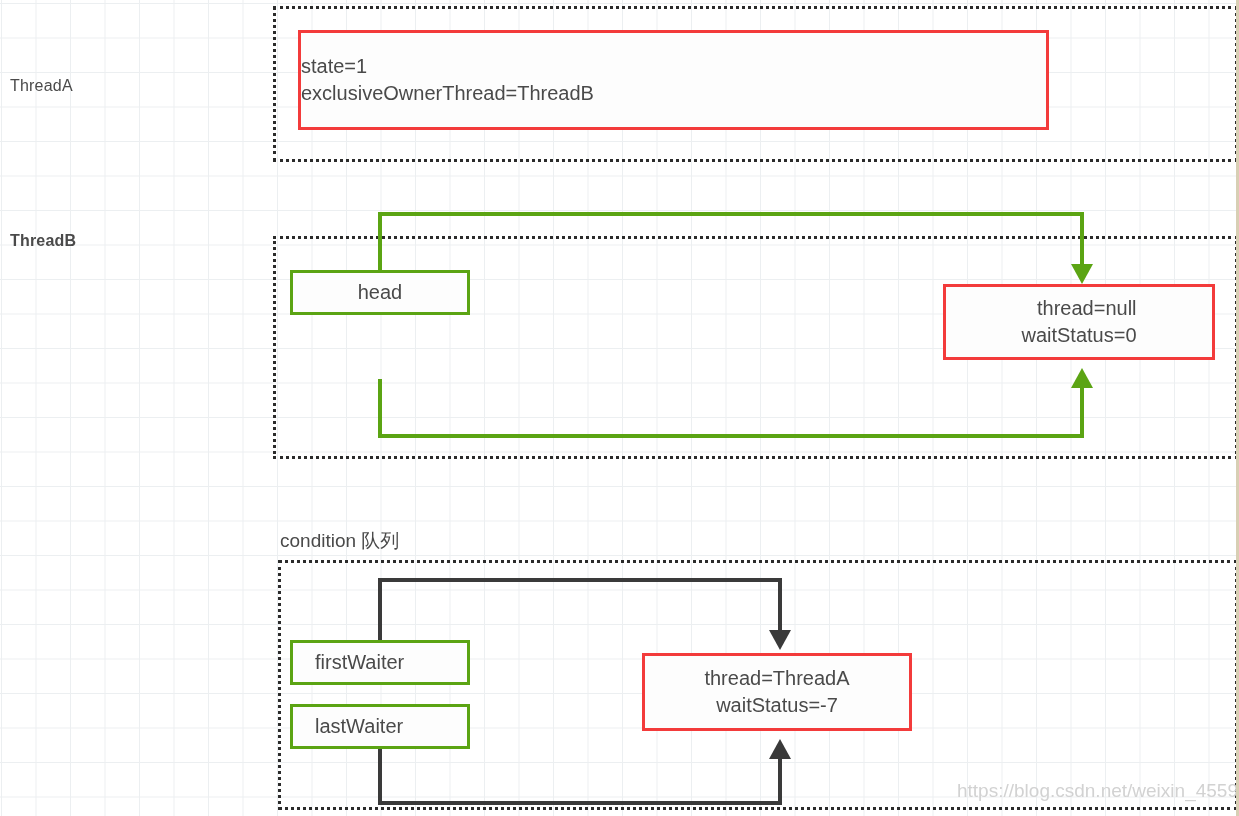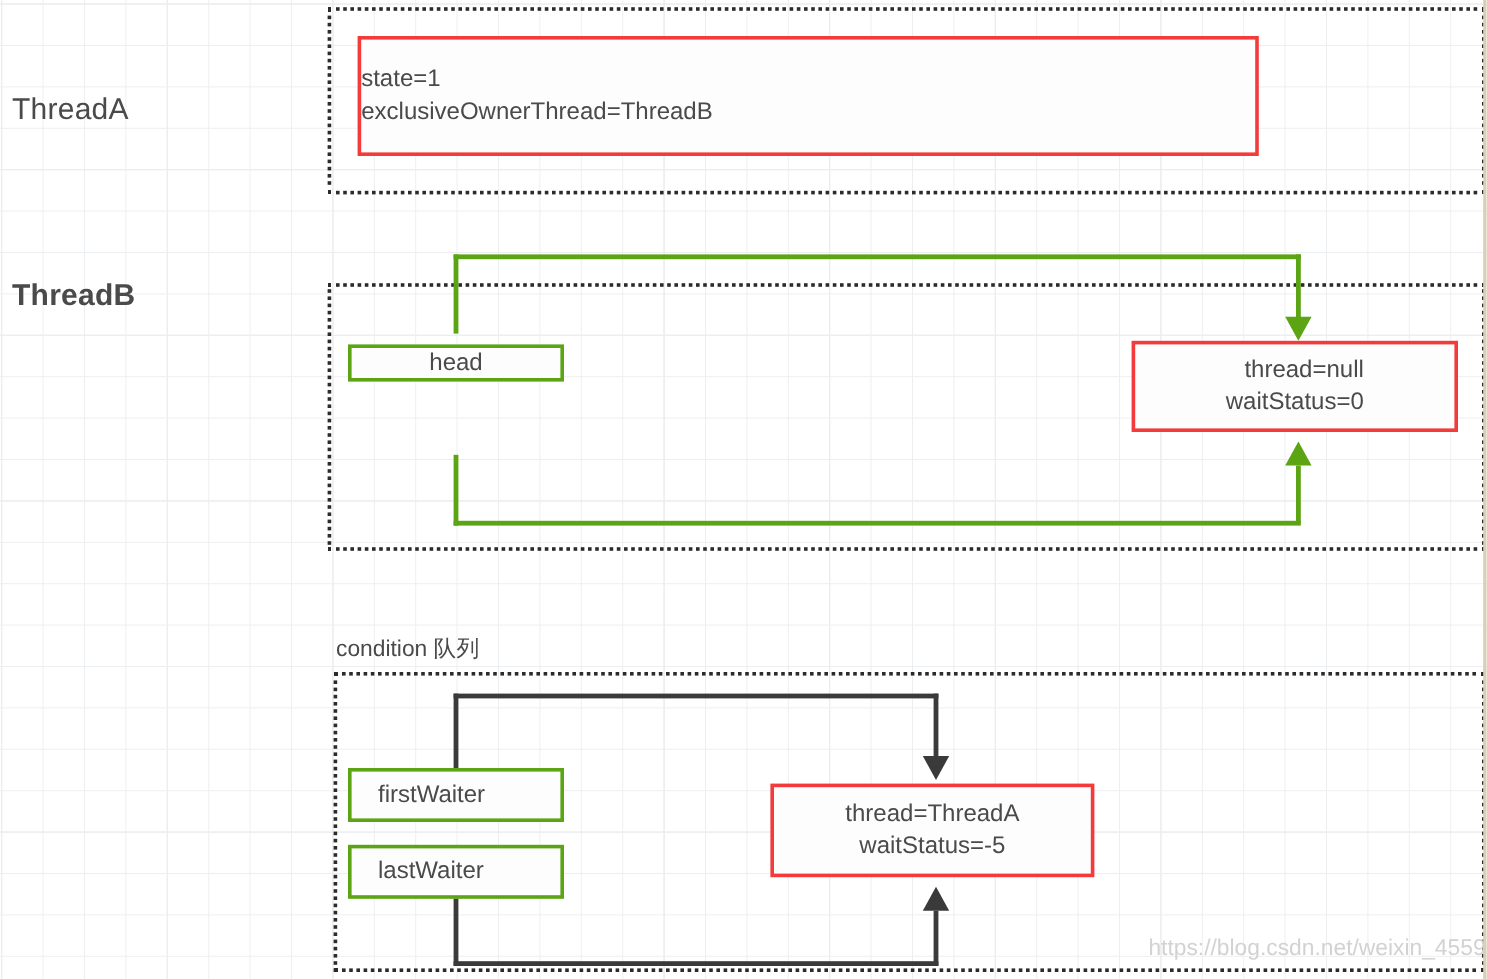--- a/index.html
+++ b/index.html
@@ -26,7 +26,7 @@
   .lane-label {
     position: absolute;
     color: #4a4a4a;
-    font-size: 25px;
+    font-size: 16px;
     white-space: nowrap;
     letter-spacing: 0.2px;
   }

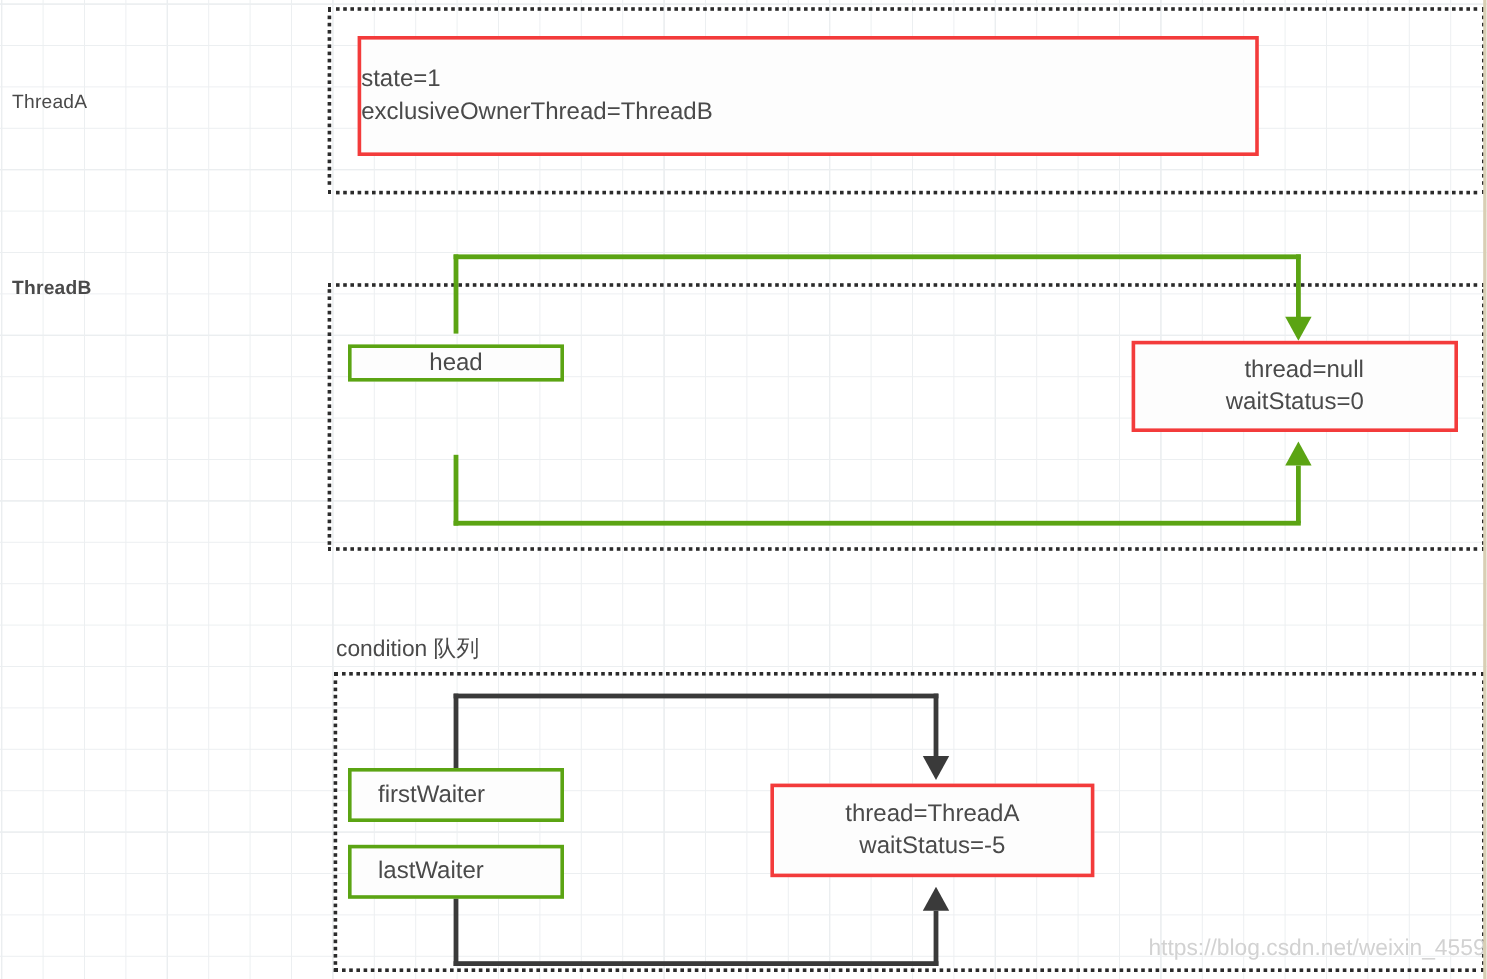--- a/index.html
+++ b/index.html
@@ -150,7 +150,7 @@
   <div class="conn v-green" style="left:1080px; top:212px; height:62px;"></div>
   <div class="arrow down-green" style="left:1071px; top:264px;"></div>
 
-  <div class="node-box green center" style="left:290px; top:287px; width:180px; height:31px;">
+  <div class="node-box green center" style="left:290px; top:270px; width:180px; height:45px;">
     <span>head</span>
   </div>
 

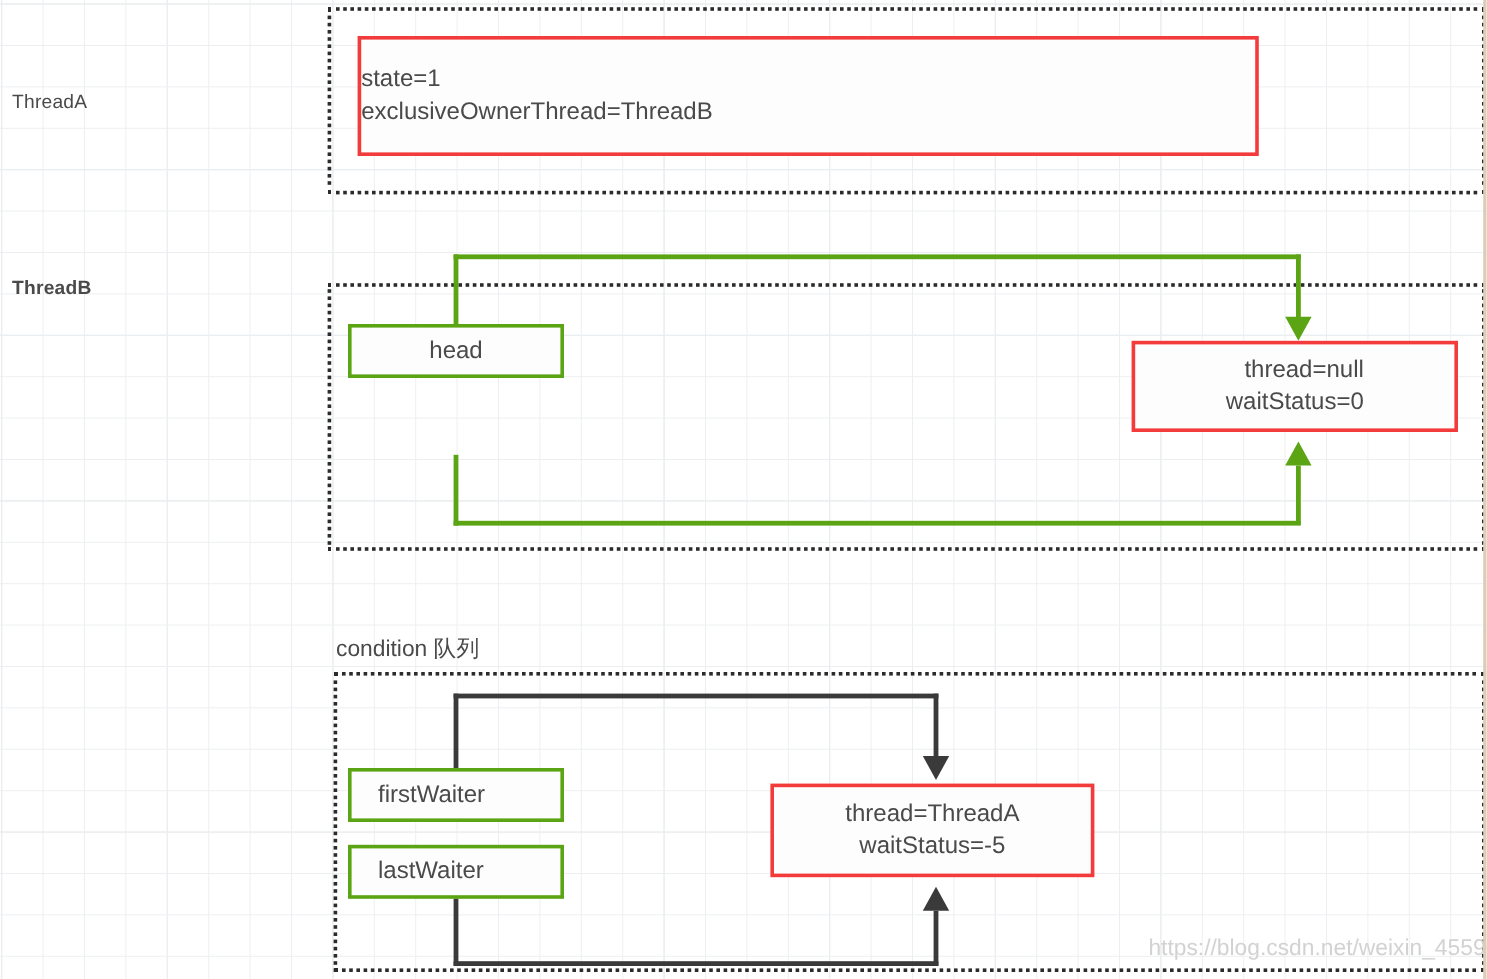--- a/index.html
+++ b/index.html
@@ -189,7 +189,7 @@
 
   <div class="node-box red center" style="left:642px; top:653px; width:270px; height:78px;">
     <span class="multi">thread=ThreadA
-waitStatus=-5</span>
+waitStatus=-7</span>
   </div>
 
   <div class="watermark" style="left:957px; top:780px;">https://blog.csdn.net/weixin_45596022</div>

